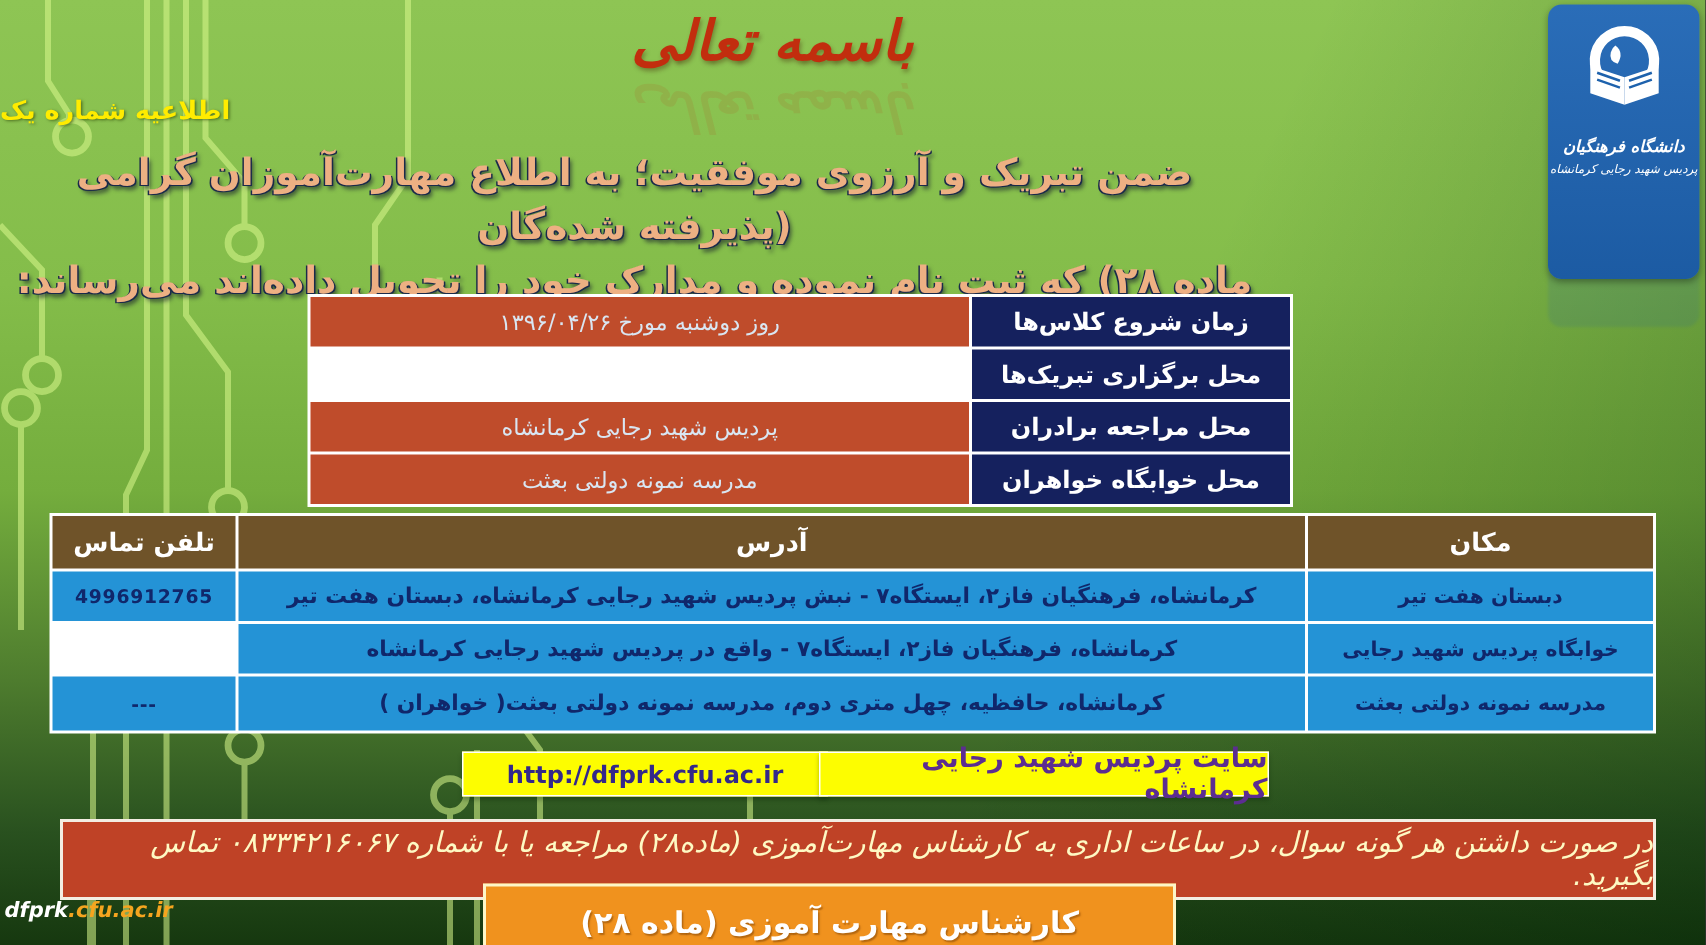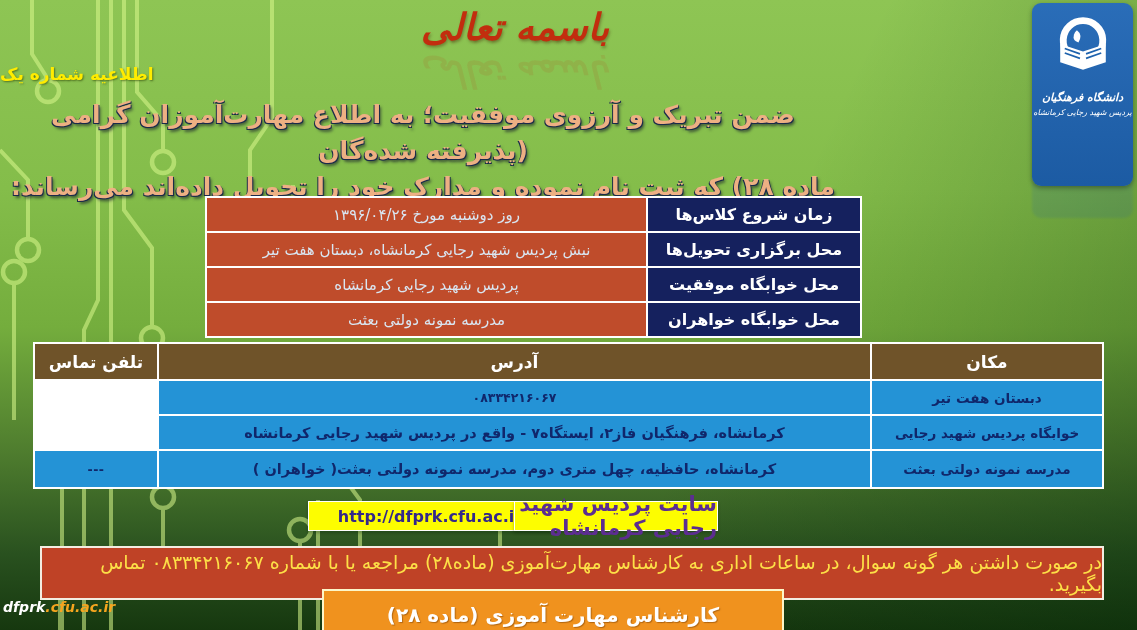--- a/index.html
+++ b/index.html
@@ -153,7 +153,6 @@
     </div>
     <div class="info-row">
       <div class="info-label">محل برگزاری تحویل‌ها</div>
-      <div class="info-value">نبش پردیس شهید رجایی کرمانشاه، دبستان هفت تیر</div>
     </div>
     <div class="info-row">
       <div class="info-label">محل خوابگاه موفقیت</div>

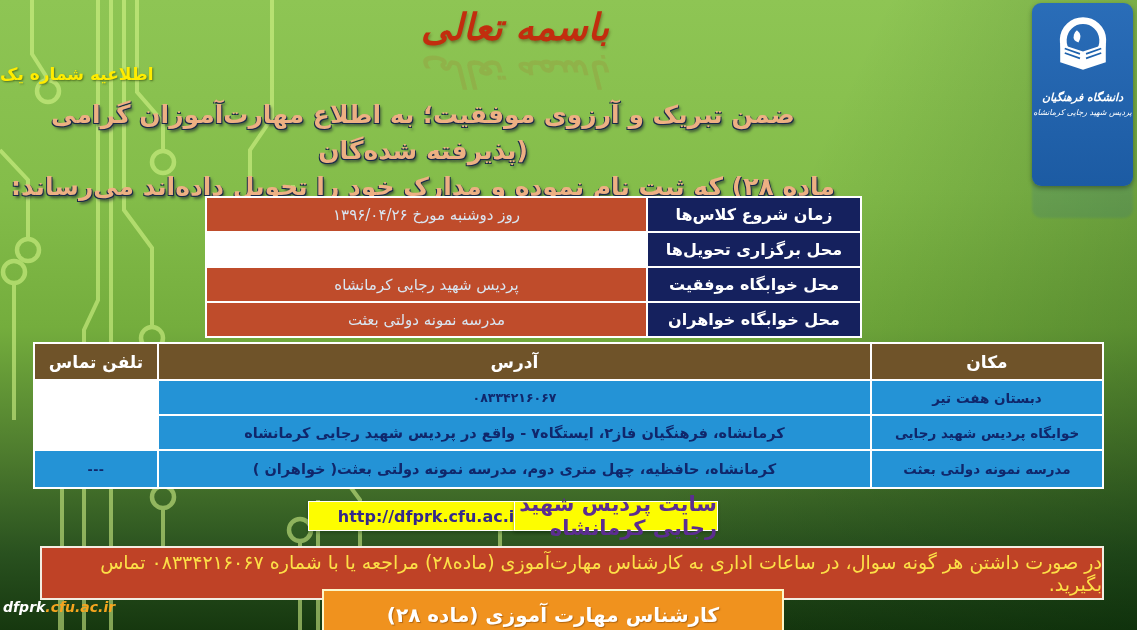--- a/index.html
+++ b/index.html
@@ -152,7 +152,7 @@
       <div class="info-value">روز دوشنبه مورخ ۱۳۹۶/۰۴/۲۶</div>
     </div>
     <div class="info-row">
-      <div class="info-label">محل برگزاری تحویل‌ها</div>
+      <div class="info-label">محل برگزاری تبریک‌ها</div>
     </div>
     <div class="info-row">
       <div class="info-label">محل خوابگاه موفقیت</div>

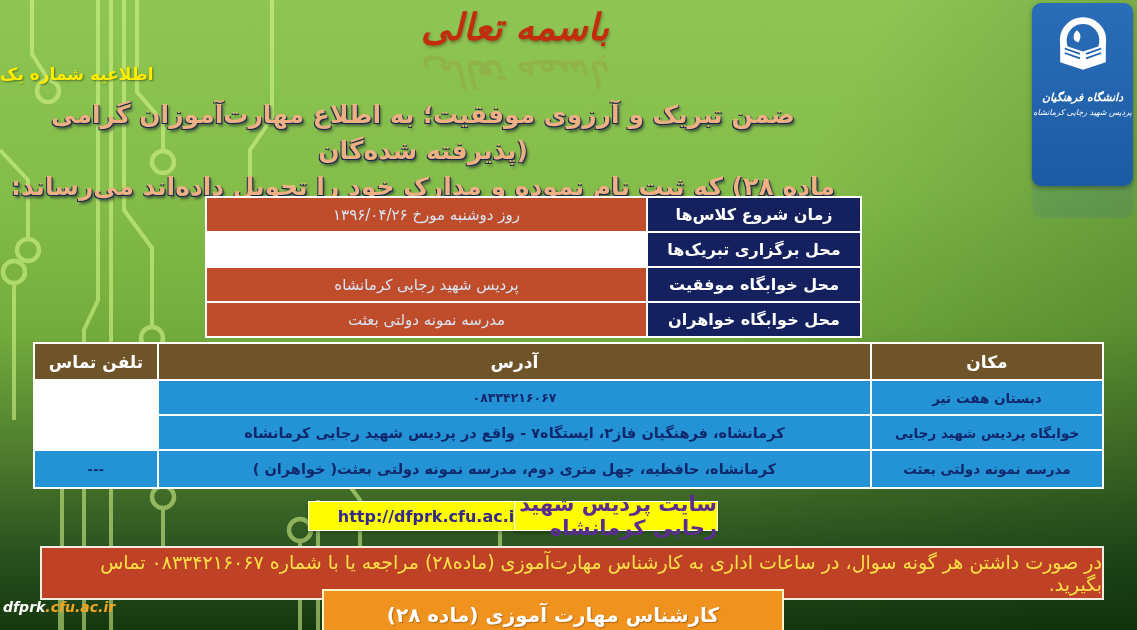--- a/index.html
+++ b/index.html
@@ -155,7 +155,7 @@
       <div class="info-label">محل برگزاری تبریک‌ها</div>
     </div>
     <div class="info-row">
-      <div class="info-label">محل خوابگاه موفقیت</div>
+      <div class="info-label">محل مراجعه برادران</div>
       <div class="info-value">پردیس شهید رجایی کرمانشاه</div>
     </div>
     <div class="info-row">

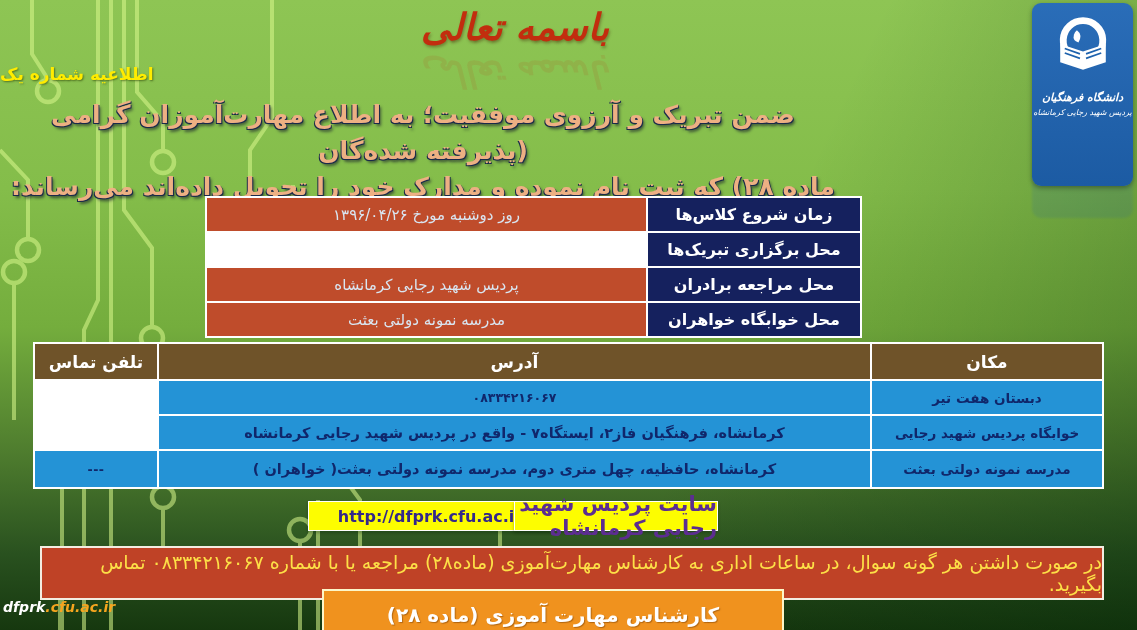--- a/index.html
+++ b/index.html
@@ -172,7 +172,7 @@
     </div>
     <div class="addr-row r">
       <div class="addr-cell place">دبستان هفت تیر</div>
-      <div class="addr-cell phone">۰۸۳۳۴۲۱۶۰۶۷</div>
+      <div class="addr-cell phone">4996912765</div>
     </div>
     <div class="addr-row r">
       <div class="addr-cell place">خوابگاه پردیس شهید رجایی</div>

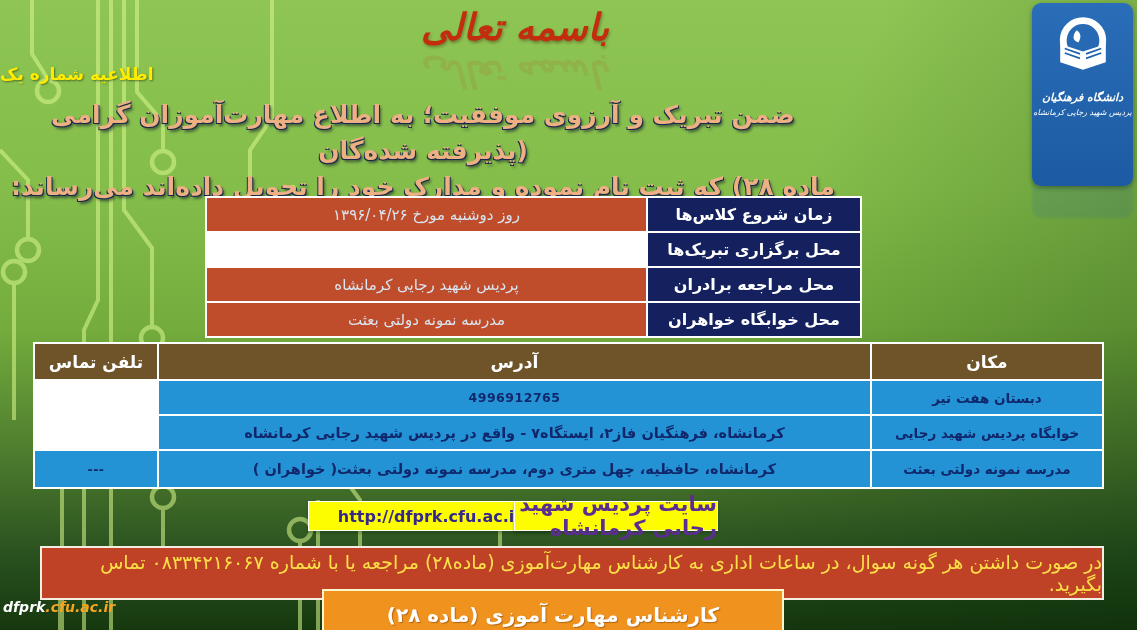--- a/index.html
+++ b/index.html
@@ -172,6 +172,7 @@
     </div>
     <div class="addr-row r">
       <div class="addr-cell place">دبستان هفت تیر</div>
+      <div class="addr-cell addr">کرمانشاه، فرهنگیان فاز۲، ایستگاه۷ - نبش پردیس شهید رجایی کرمانشاه، دبستان هفت تیر</div>
       <div class="addr-cell phone">4996912765</div>
     </div>
     <div class="addr-row r">

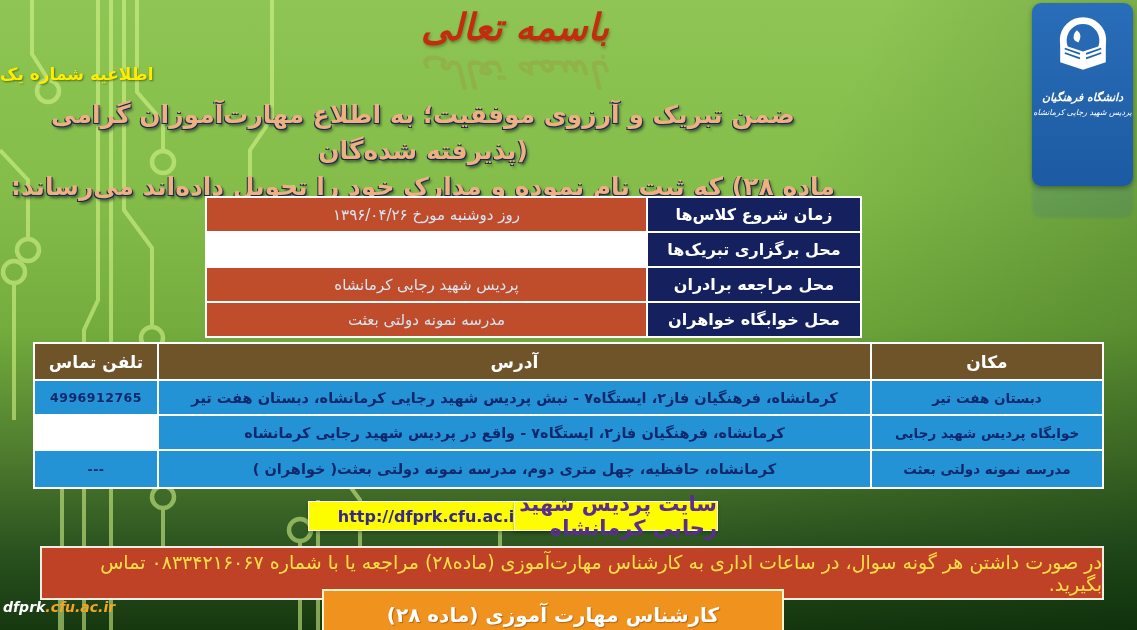--- a/index.html
+++ b/index.html
@@ -69,7 +69,7 @@
     border:1px solid #fff;z-index:2;display:flex;align-items:center;justify-content:center;
     font-weight:bold;box-shadow:0 2px 3px rgba(0,30,0,.3)}
   .url-box{left:308px;width:244px;color:#34288a;font-size:16px}
-  .label-box{left:514px;width:204px;color:var(--link-purple);font-size:21px;direction:rtl}
+  .label-box{left:546px;width:300px;color:var(--link-purple);font-size:18px;direction:rtl}
   
   .banner{position:absolute;left:40px;top:546px;width:1064px;height:54px;z-index:2;
     background:var(--banner-red);border:2px solid #f3ede2;direction:rtl;

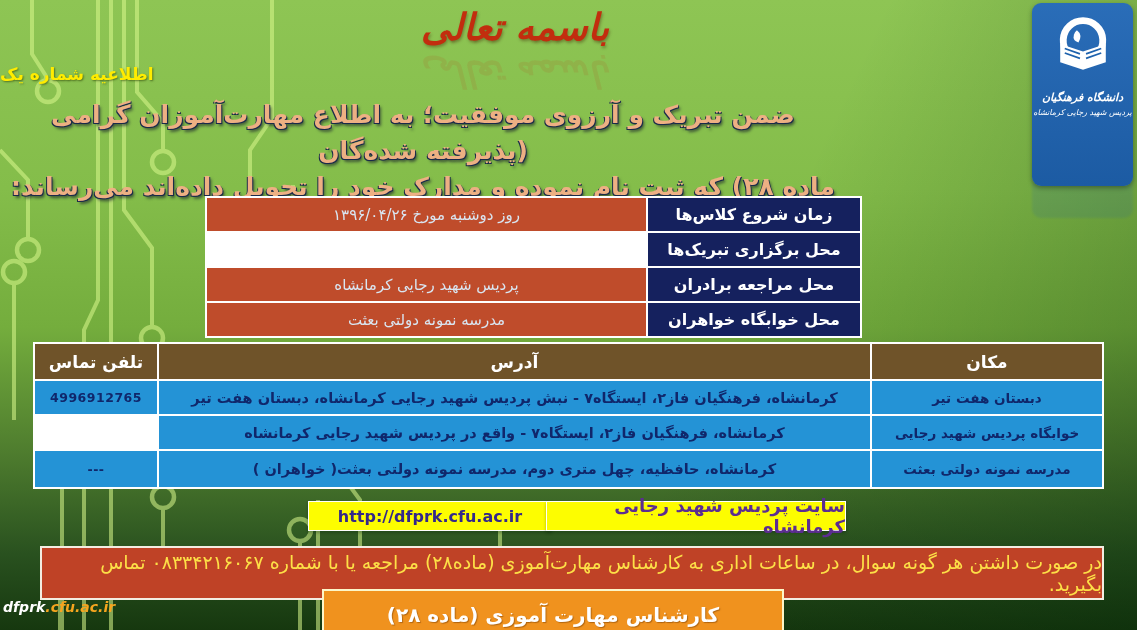--- a/index.html
+++ b/index.html
@@ -73,7 +73,7 @@
   
   .banner{position:absolute;left:40px;top:546px;width:1064px;height:54px;z-index:2;
     background:var(--banner-red);border:2px solid #f3ede2;direction:rtl;
-    color:#fde047;font-size:19px;
+    color:#fef9c3;font-size:19px;font-style:italic;
     display:flex;align-items:center;justify-content:center}
   .expert-box{position:absolute;left:322px;top:589px;width:462px;height:52px;z-index:2;
     background:var(--expert-orange);border:2px solid #fdf6c8;direction:rtl;

